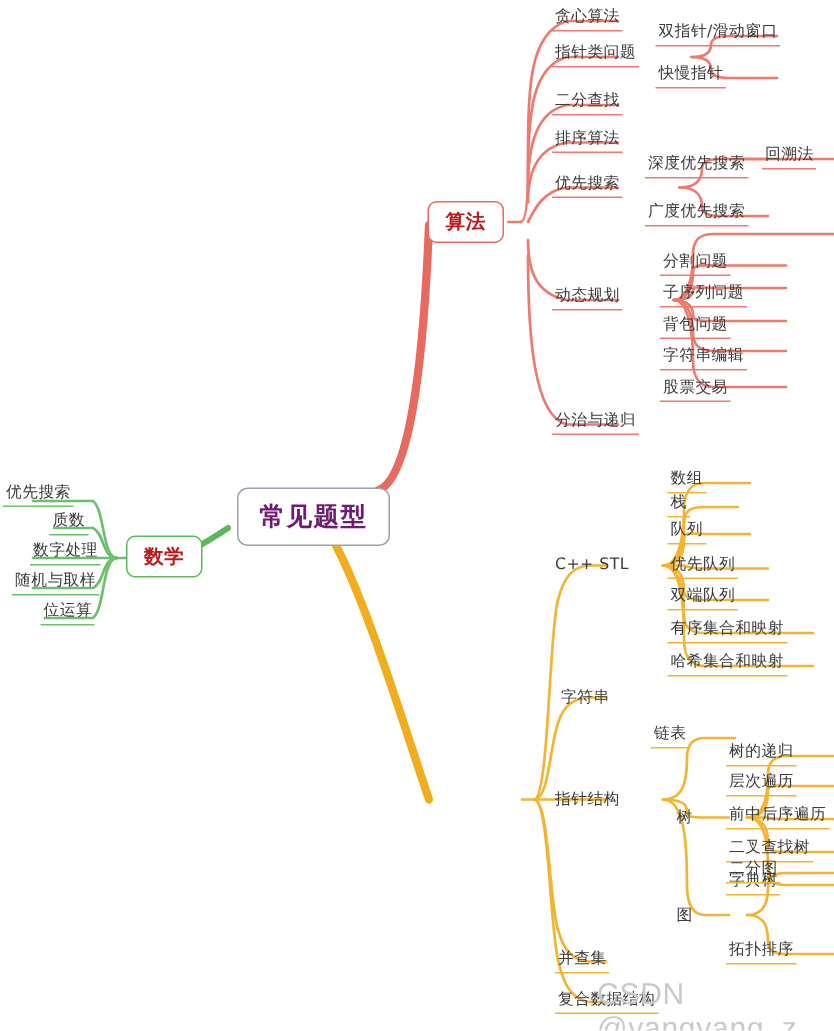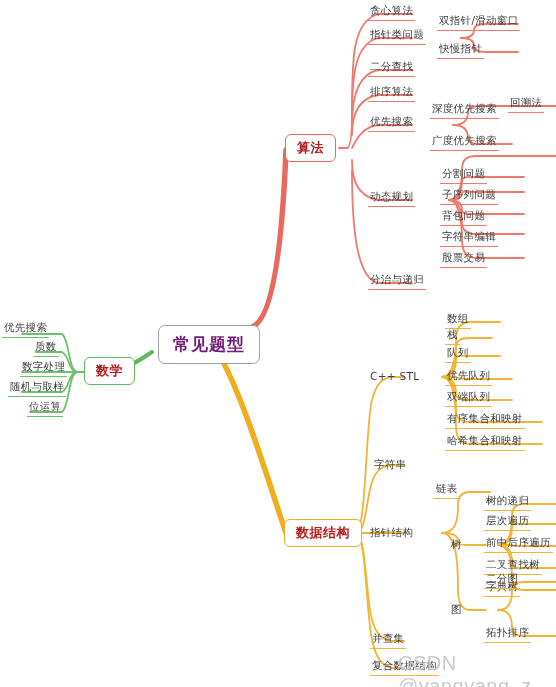--- a/index.html
+++ b/index.html
@@ -207,7 +207,6 @@
   <div class="node leaf green" style="left:8px; top:380px;">随机与取样</div>
   <div class="node leaf green" style="left:27px; top:400px;">位运算</div>
 
-  <div class="node lv1 ds" style="left:284px; top:519px;">数据结构</div>
 
   <div class="node mid" style="left:370px; top:370px;">C++ STL</div>
   <div class="node leaf amber" style="left:445px; top:312px;">数组</div>

